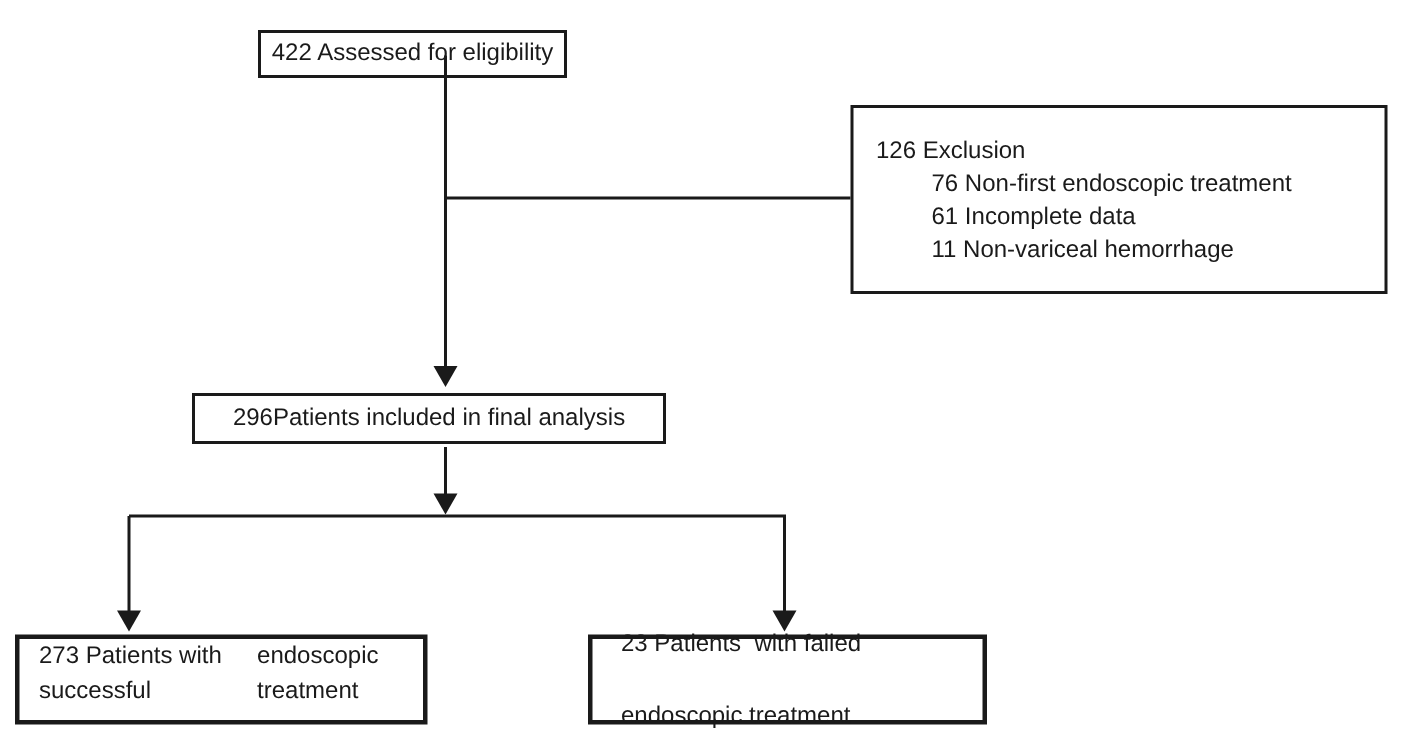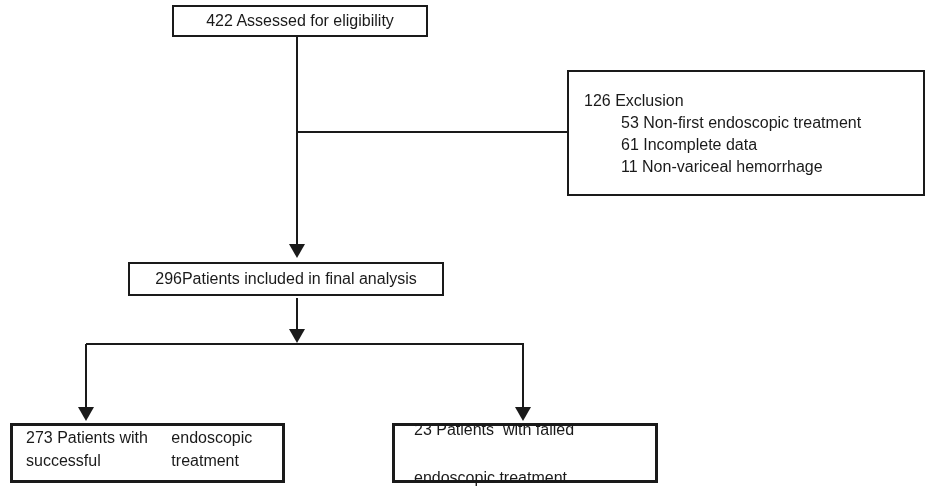--- a/index.html
+++ b/index.html
@@ -36,7 +36,7 @@
     justify-content: center;
     text-align: center;
   }
-  .box-assessed   { left: 172px; top: 5px;   width: 256px; height: 32px; text-align: right; }
+  .box-assessed   { left: 172px; top: 20px;   width: 206px; height: 32px; text-align: right; }
   .box-exclusion  { left: 567px; top: 70px;  width: 358px; height: 126px; padding: 18px 7px 0 15px; }
   .box-final      { left: 128px; top: 262px; width: 316px; height: 34px; }
   .box-successful { left: 10px;  top: 423px; width: 275px; height: 60px; border-width: 3px;

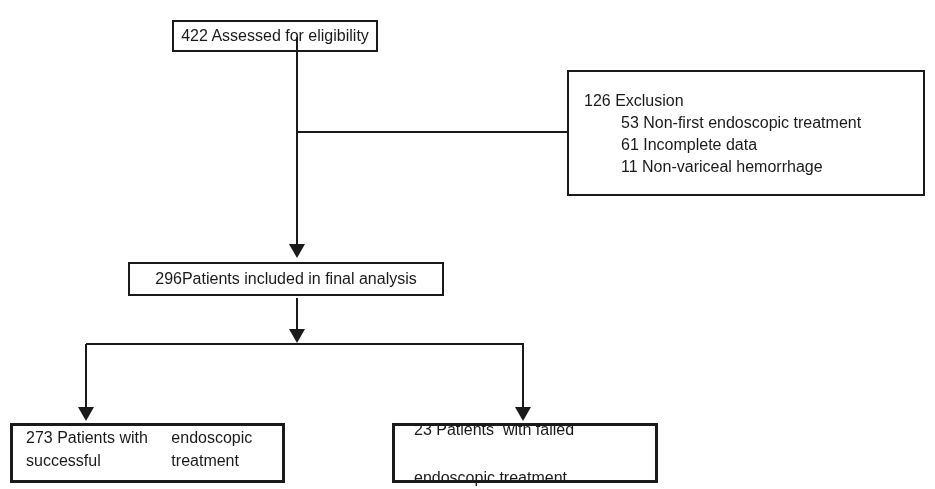--- a/index.html
+++ b/index.html
@@ -83,7 +83,7 @@
 
   <div class="box box-exclusion">
     <div class="excl-title">126 Exclusion</div>
-    <div class="excl-item">53 Non-first endoscopic treatment</div>
+    <div class="excl-item">76 Non-first endoscopic treatment</div>
     <div class="excl-item">61 Incomplete data</div>
     <div class="excl-item">11 Non-variceal hemorrhage</div>
   </div>

